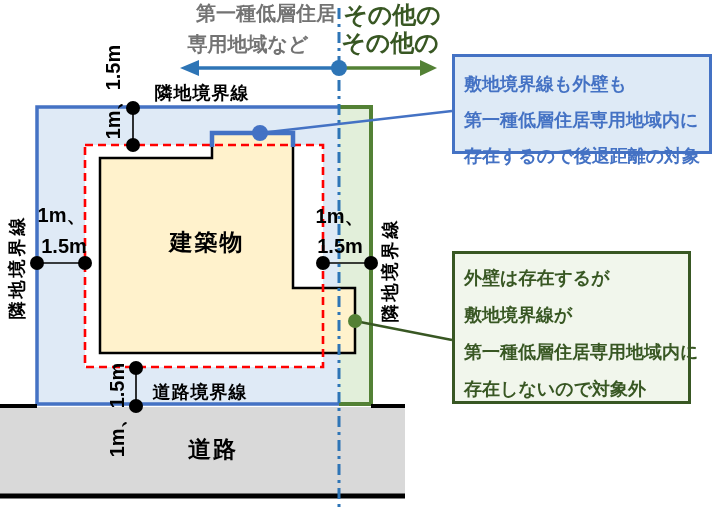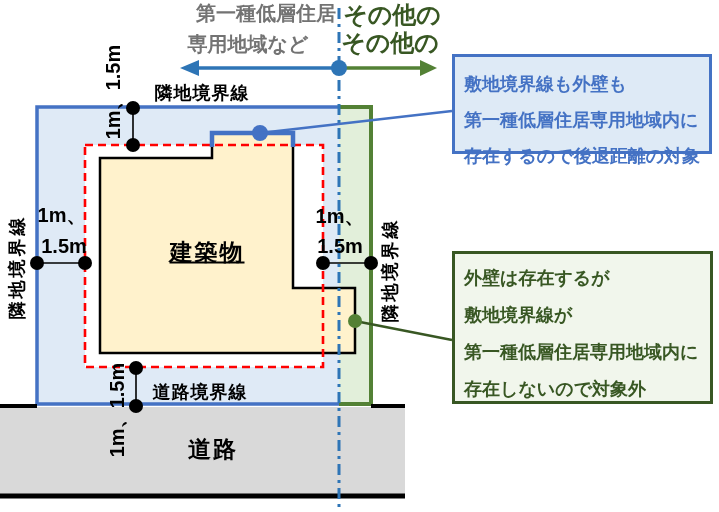--- a/index.html
+++ b/index.html
@@ -90,7 +90,7 @@
   <div class="lbl vbnd rot" style="left:390px;top:270px;">隣地境界線</div>
   <div class="lbl bnd" style="left:200px;top:392px;text-align:right;">道路境界線</div>
 
-  <div class="lbl big" style="left:207px;top:252px;text-decoration:underline;">建築物</div>
+  <div class="lbl big" style="left:207px;top:242px;">建築物</div>
   <div class="lbl big" style="left:213px;top:449px;">道路</div>
 
   <div class="lbl meas" style="left:62px;top:215px;">1m、</div>

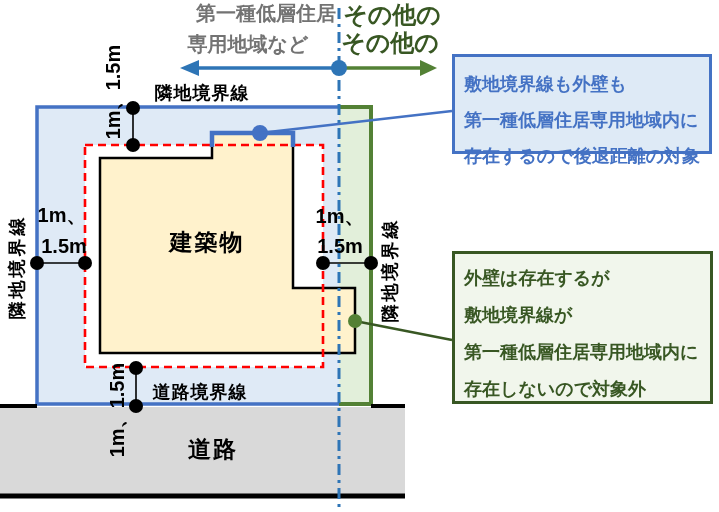--- a/index.html
+++ b/index.html
@@ -18,7 +18,7 @@
            white-space:nowrap;}
   .callout.blue{left:452px;top:54px;width:260px;height:100px;border:3px solid #4472C4;
                 background:#DEEAF6;color:#4472C4;padding:9px 9px 0 9px;line-height:36px;}
-  .callout.green{left:452px;top:251px;width:261px;height:153px;border:3px solid #385723;
+  .callout.green{left:452px;top:251px;width:239px;height:153px;border:3px solid #385723;
                  background:#F1F6EC;color:#385723;padding:6px 9px 0 9px;line-height:37px;}
 </style>
 </head>

